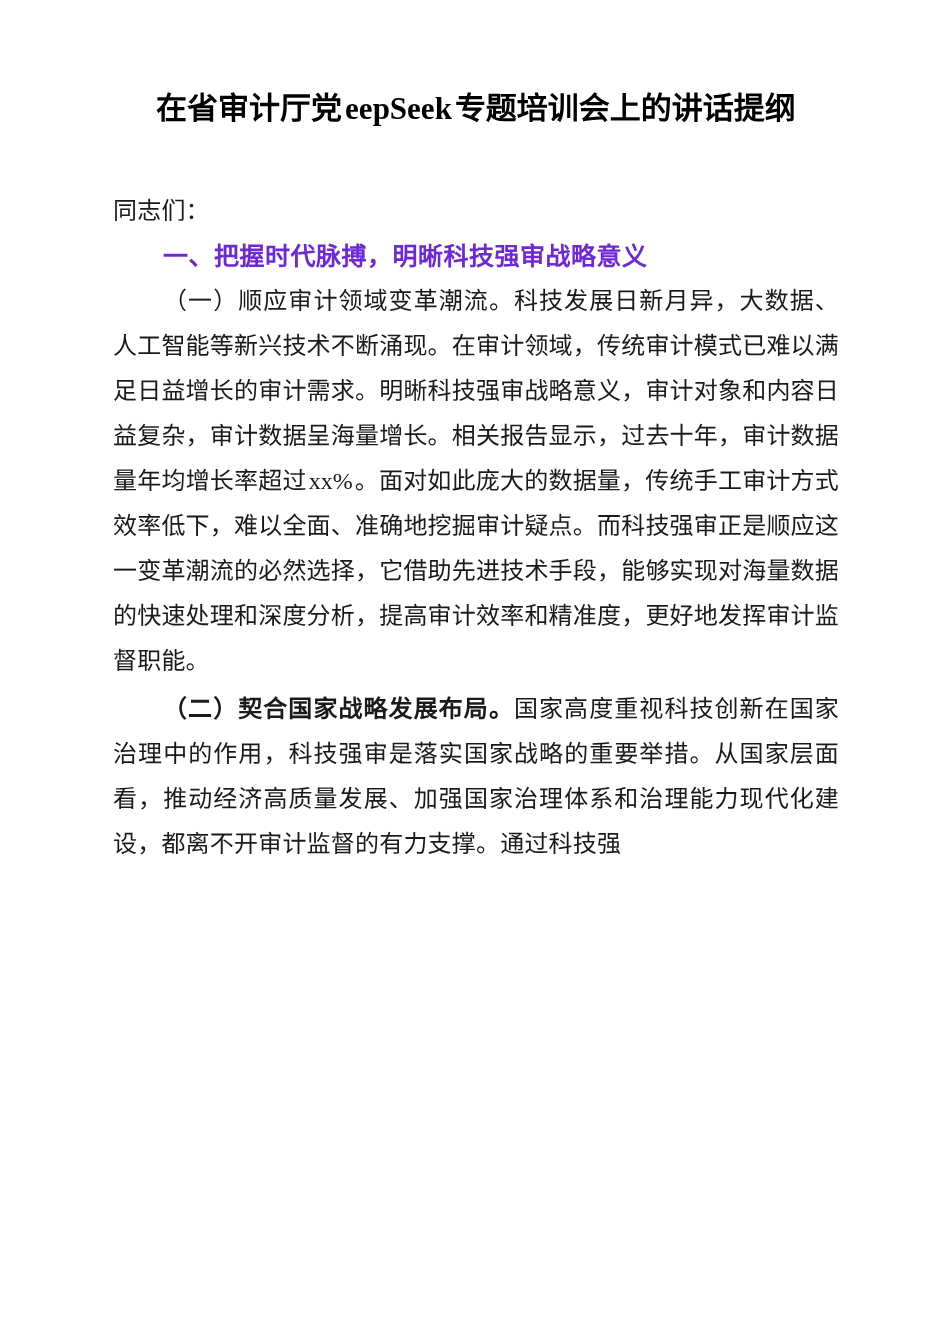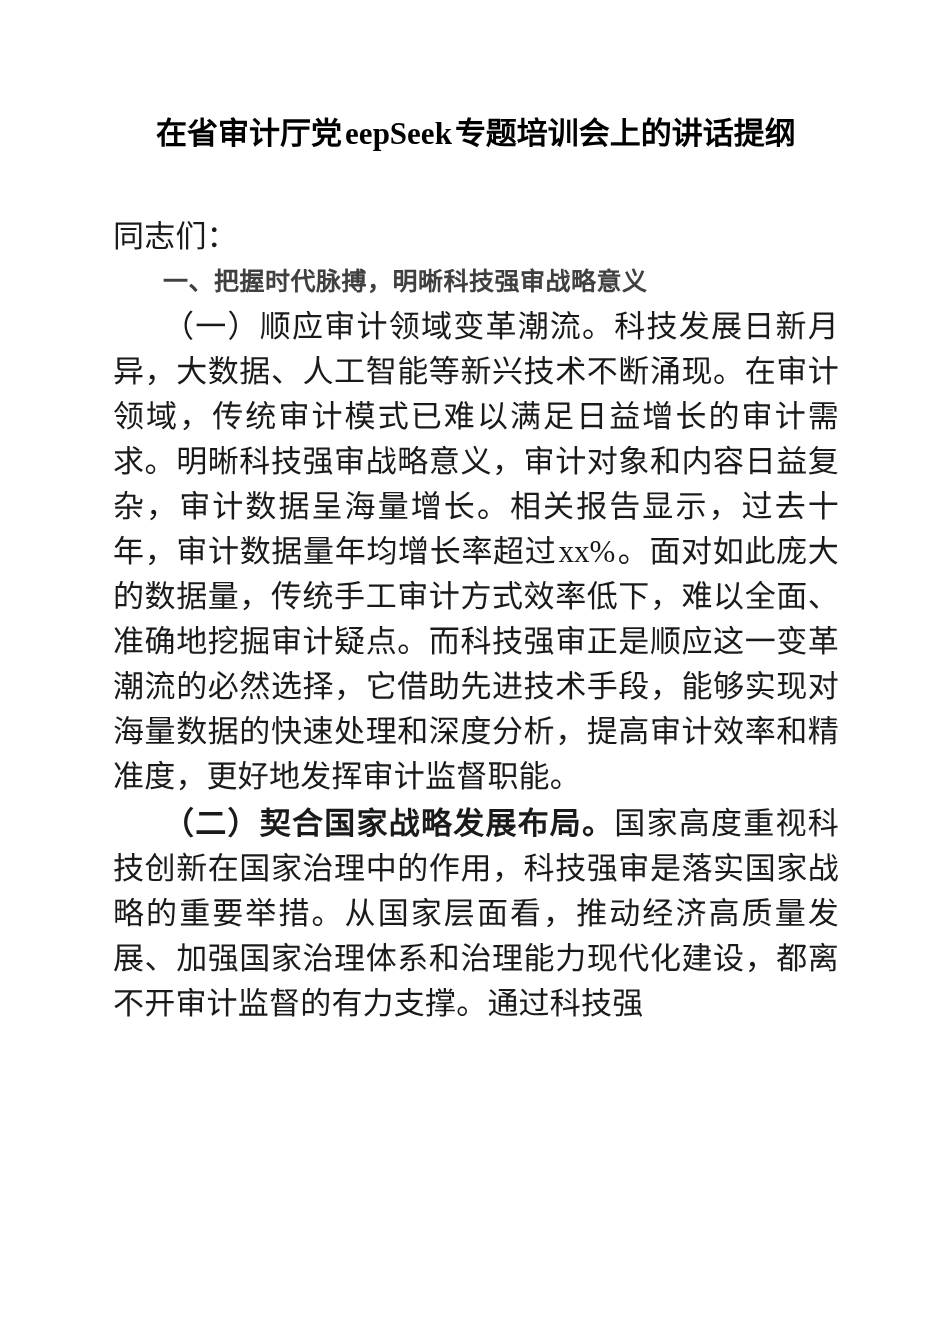--- a/index.html
+++ b/index.html
@@ -41,7 +41,7 @@
     text-align: center;
     letter-spacing: 0px;
     margin: 0;
-    padding-top: 110px;
+    padding-top: 85px;
     color: #000000;
   }
   .doc-title .latin {

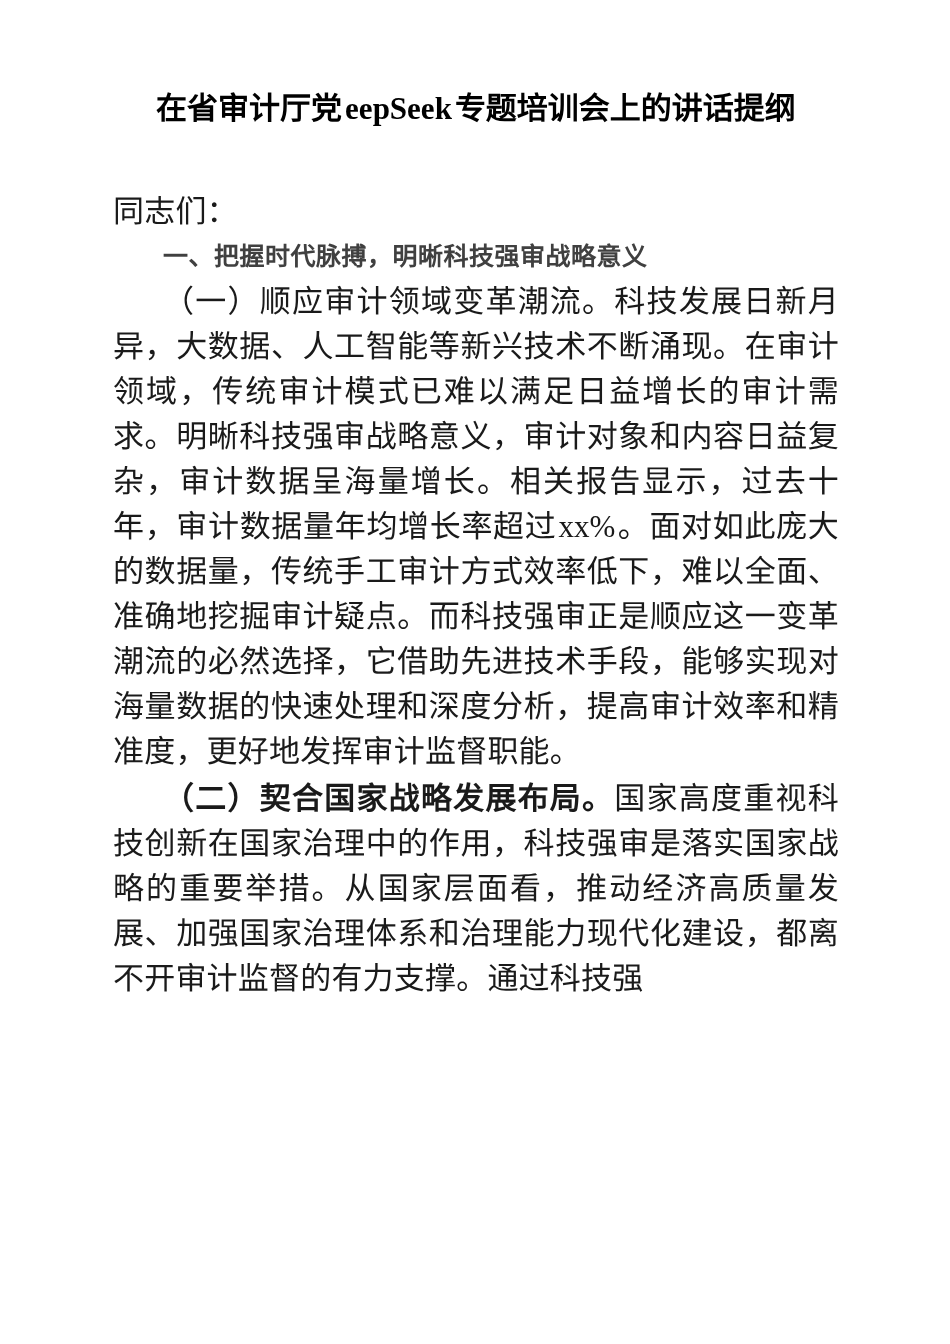--- a/index.html
+++ b/index.html
@@ -53,7 +53,7 @@
   
   .para {
     font-family: "DejaVu Serif", "Liberation Serif", serif;
-    font-size: 31px;
+    font-size: 24px;
     line-height: 45px;
     text-align: justify;
     text-justify: inter-ideograph;

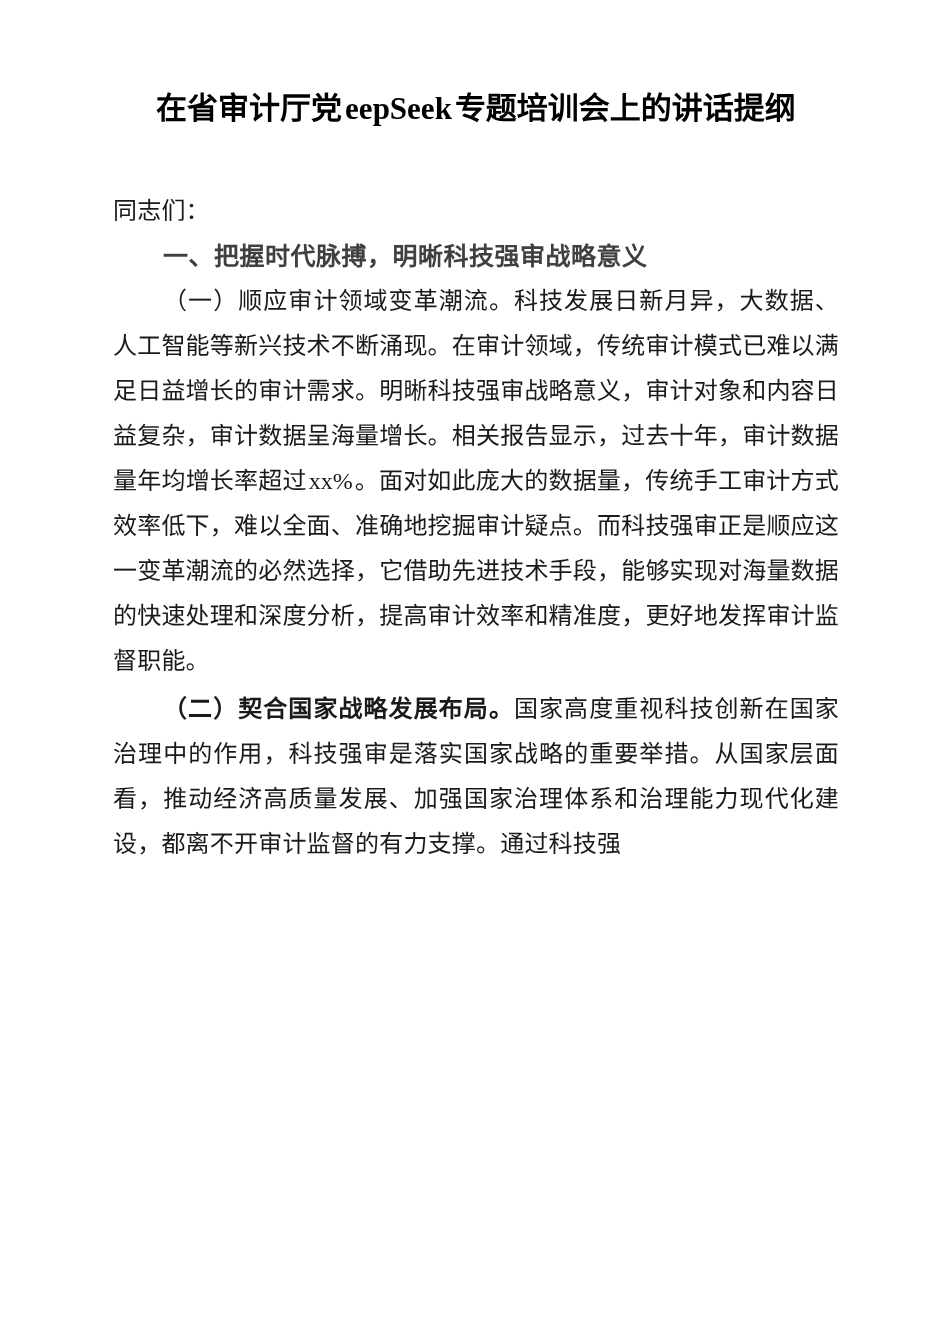--- a/index.html
+++ b/index.html
@@ -89,7 +89,7 @@
     margin: 0;
     text-indent: 50px;
     letter-spacing: 0.5px;
-    color: #404040;
+    color: #6d28d9;
   }
 
   

